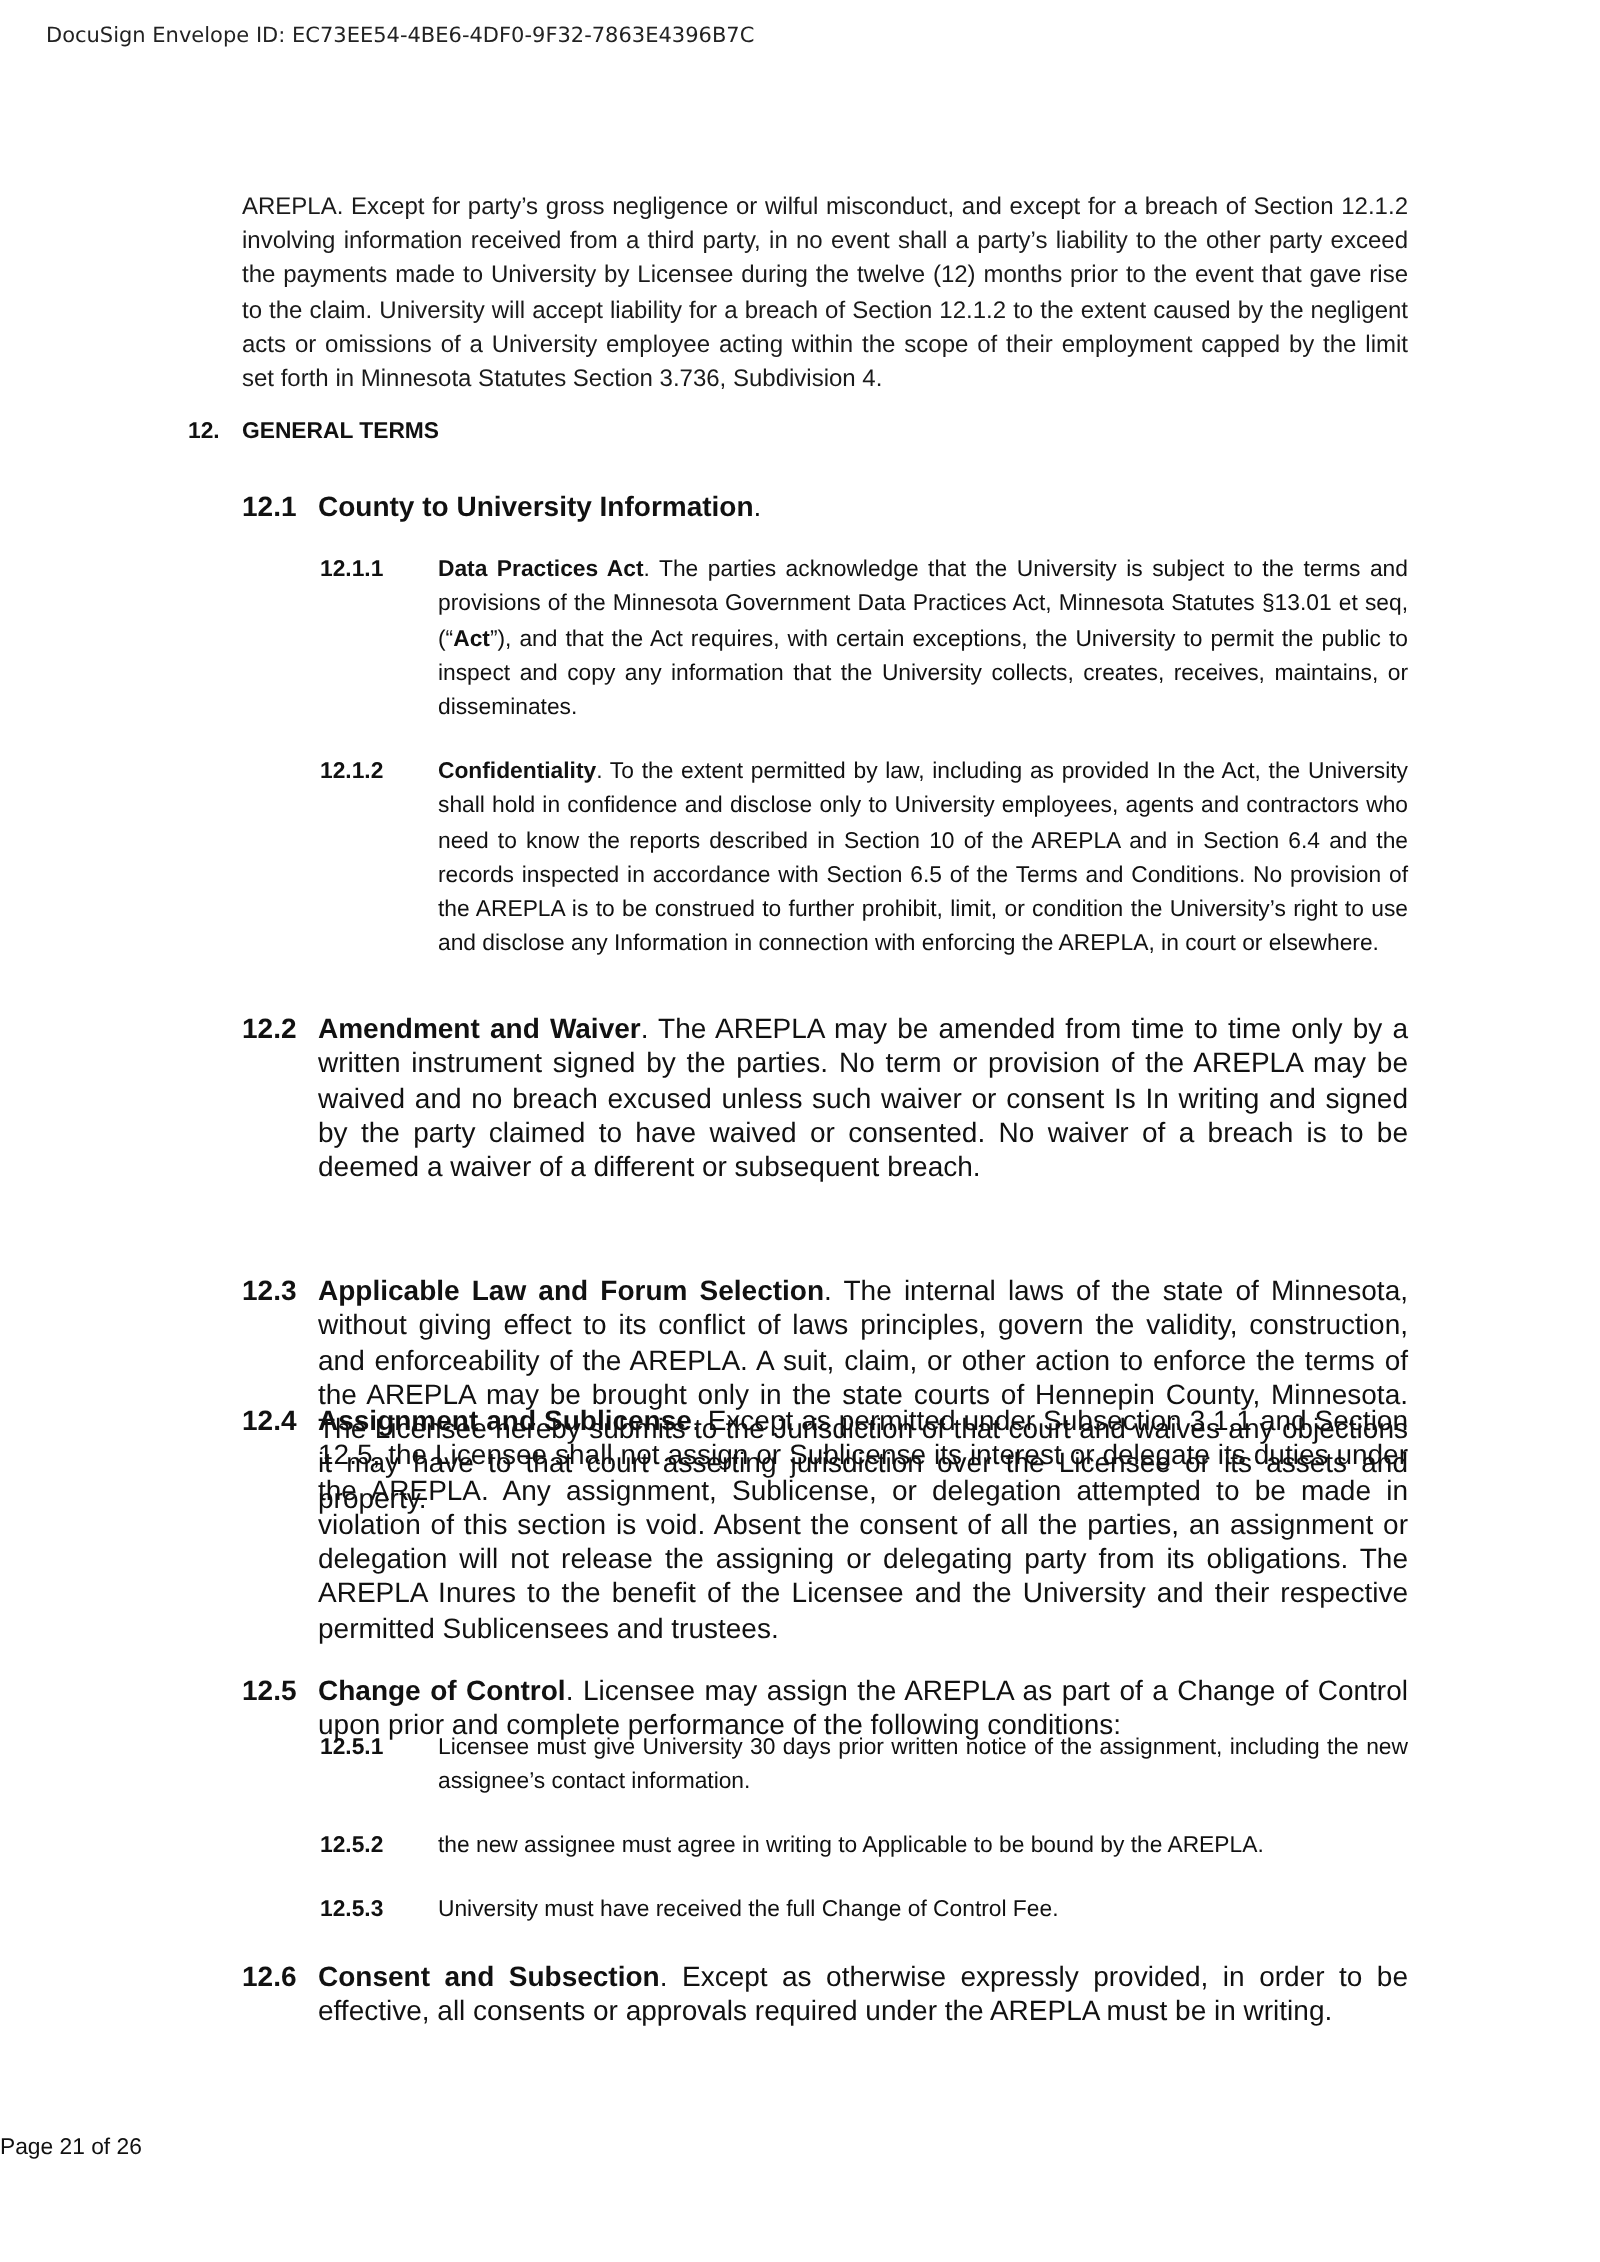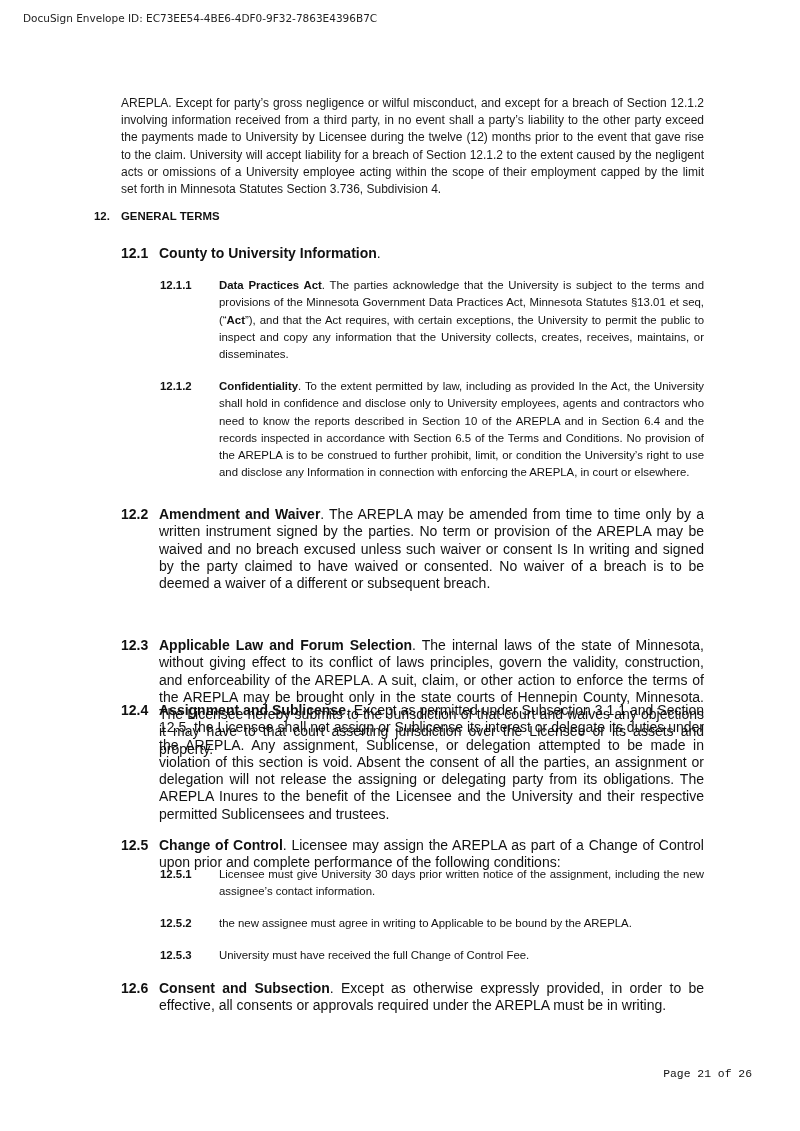--- a/index.html
+++ b/index.html
@@ -29,8 +29,8 @@
   .sub .num { position: absolute; left: 0; top: 0; font-weight: bold; }
   .sub .body { margin-left: 59px; }
   .footer {
-    position: absolute; left: 0; width: 752px; top: 1068px; text-align: right;
-    font-size: 11.4px; color: #111; font-family: Liberation Mono, monospace;
+    position: absolute; left: 0; width: 752px; top: 1068px; text-align: left;
+    font-size: 11.4px; color: #111;
   }
 </style>
 </head>

